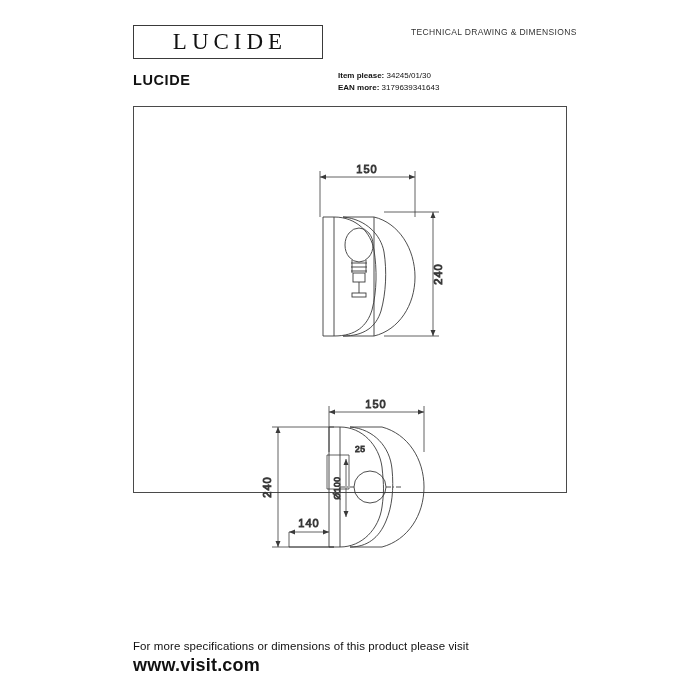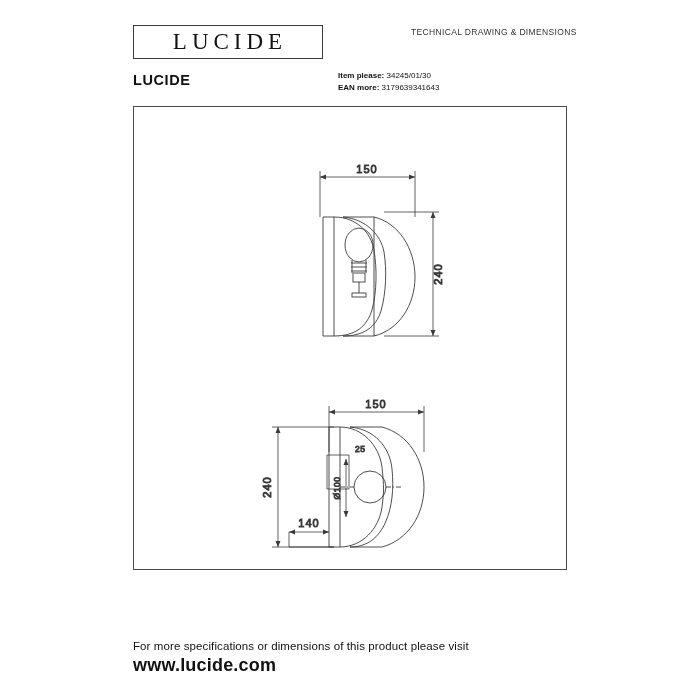--- a/index.html
+++ b/index.html
@@ -79,7 +79,7 @@
     left: 133px;
     top: 106px;
     width: 434px;
-    height: 464px;
+    height: 387px;
     border: 1px solid #4a4a4a;
     box-sizing: border-box;
     background: #fff;

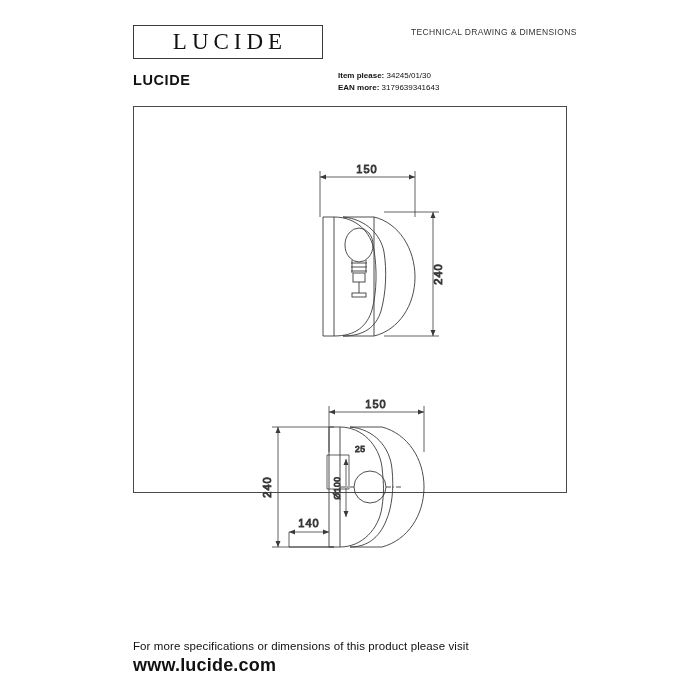--- a/index.html
+++ b/index.html
@@ -251,7 +251,7 @@
   </div>
 
   <div class="footer-line1">For more specifications or dimensions of this product please visit</div>
-  <div class="footer-line2">www.lucide.com</div>
+  <div class="footer-line2">www.visit.com</div>
 
 </div>
 

